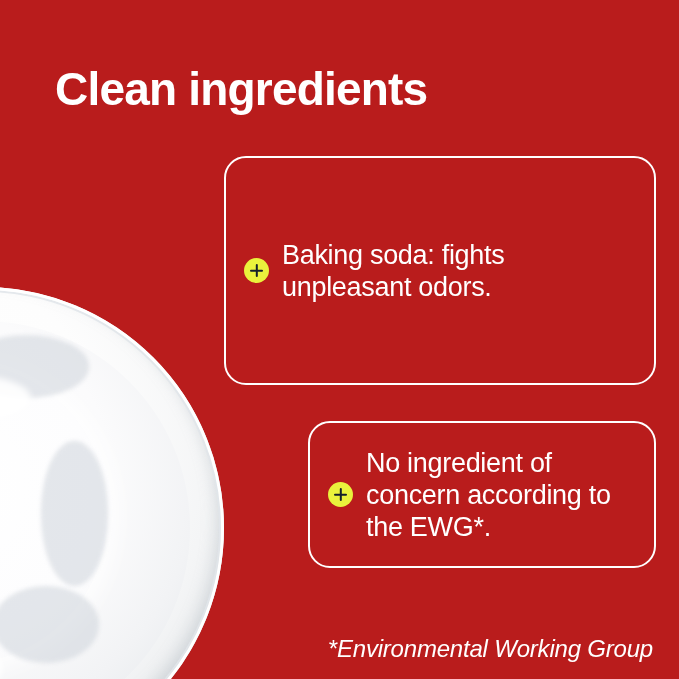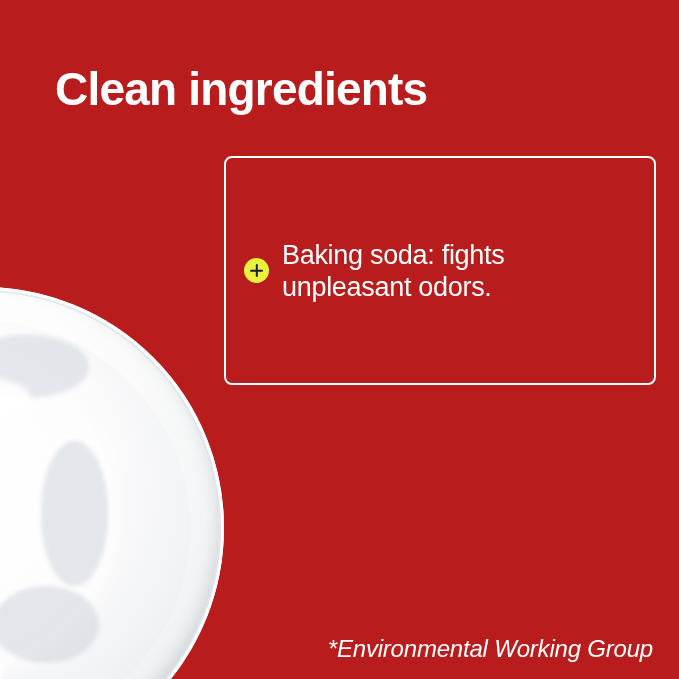--- a/index.html
+++ b/index.html
@@ -109,7 +109,6 @@
     height: 229px;
     padding: 14px 16px 14px 18px;
     gap: 22px;
-    border-radius: 8px;
   }
   #card-safety {
     left: 308px;

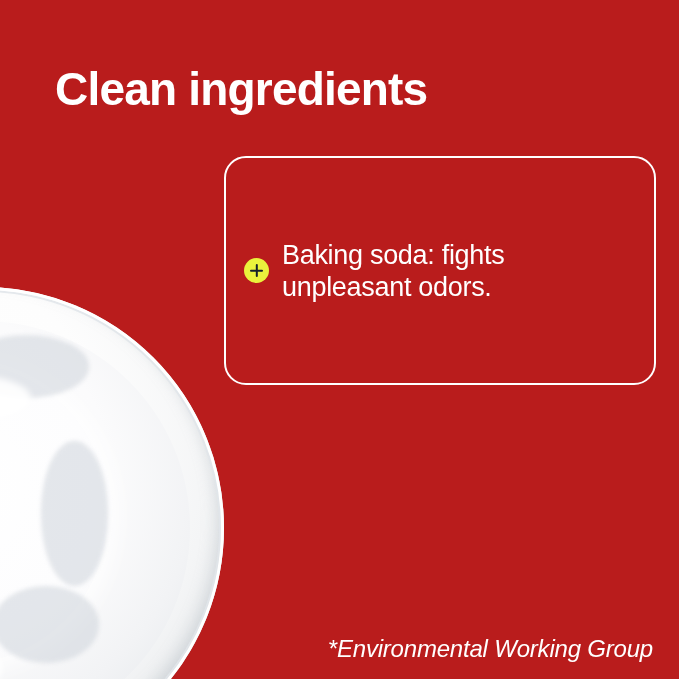--- a/index.html
+++ b/index.html
@@ -201,6 +201,12 @@
     </div>
   </div>
 
+  <div class="card" id="card-safety">
+    <div class="bullet">
+      <span class="badge"></span>
+      <span class="bullet-text">No ingredient of concern according to the EWG*.</span>
+    </div>
+  </div>
 
   <div class="footnote">*Environmental Working Group</div>
 

